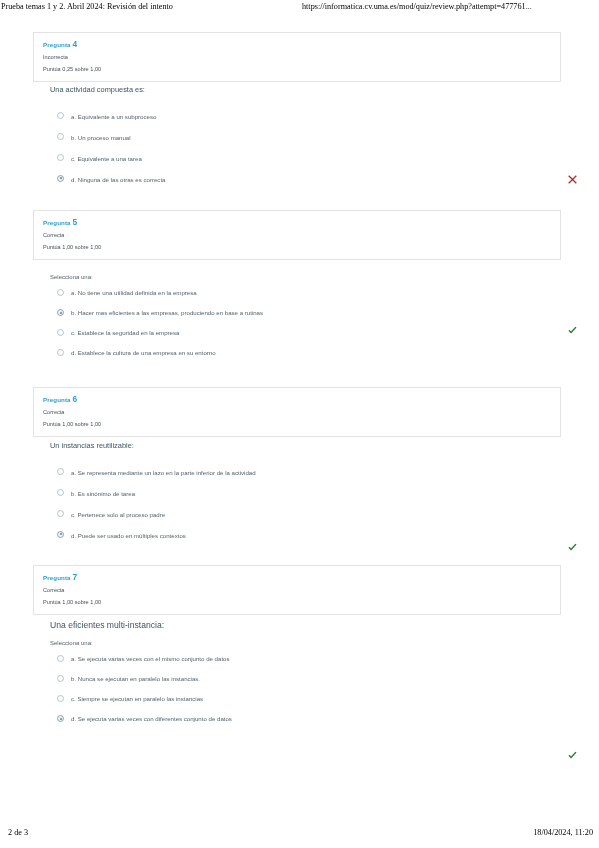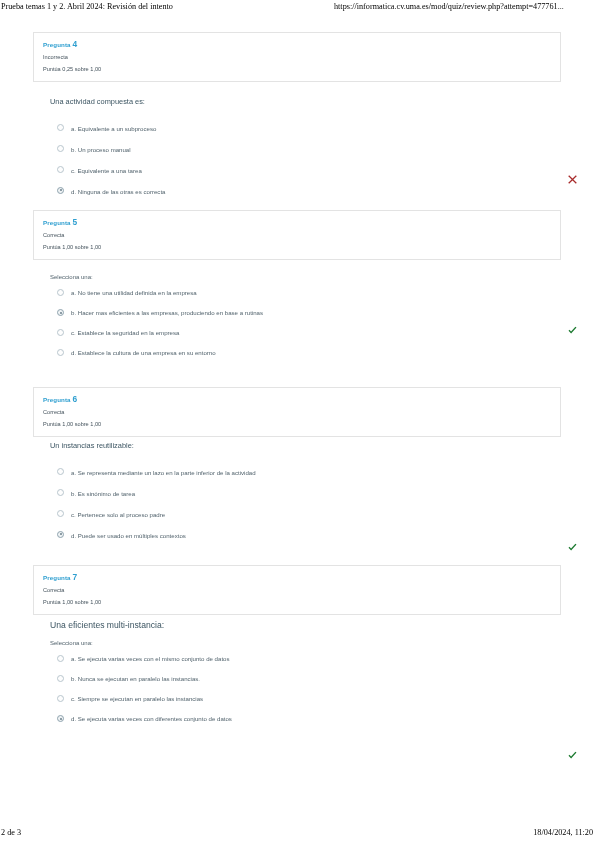--- a/index.html
+++ b/index.html
@@ -35,7 +35,7 @@
   }
   .print-header .ph-right {
     position: absolute;
-    left: 334px;
+    left: 302px;
     top: 0;
     text-align: center;
   }

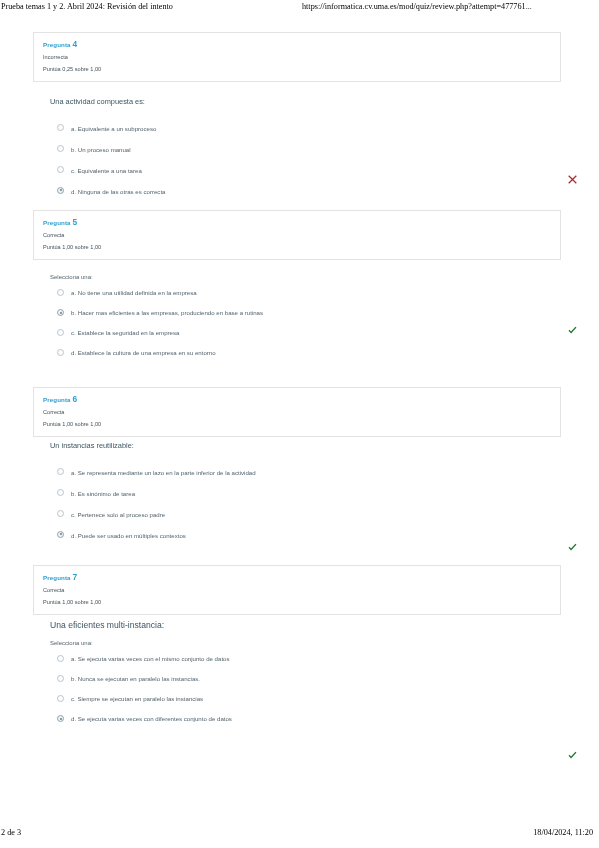--- a/index.html
+++ b/index.html
@@ -222,7 +222,7 @@
         <div class="q-state">Incorrecta</div>
         <div class="q-grade">Puntúa 0,25 sobre 1,00</div>
       </div>
-      <div class="q-body" style="position: absolute; left: 0px; top: 54px; right: 0px; margin: 12px 38px 0px 33px; padding: 0px;">
+      <div class="q-body" style="position: absolute; left: 0px; top: 54px; right: 0px; margin: 0px 38px 0px 33px; padding: 0px;">
         <div class="q-text ">Una actividad compuesta es:</div>
         <ul class="answers loose">
           <li class="answer"><span class="radio"></span><span class="ans-label">a. Equivalente a un subproceso</span></li>

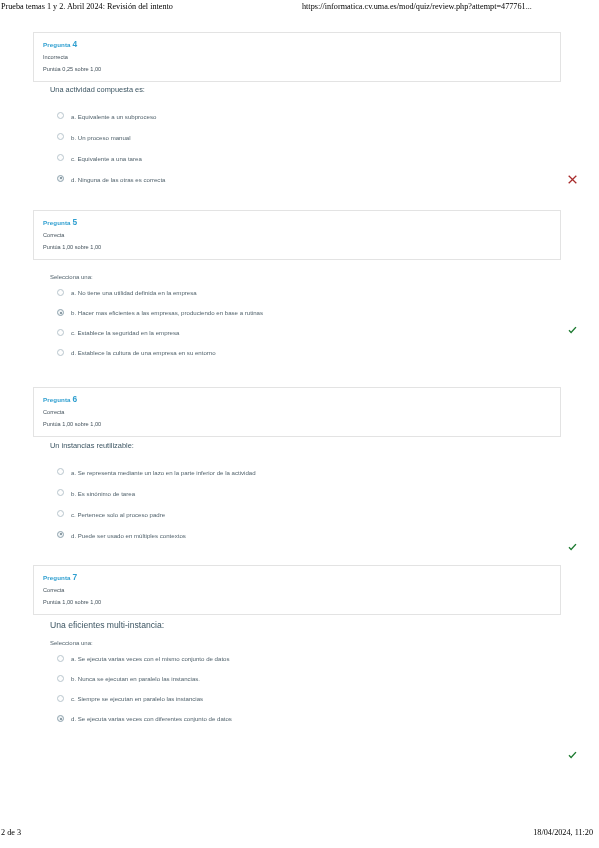--- a/index.html
+++ b/index.html
@@ -53,6 +53,7 @@
     position: absolute;
     left: 1px;
     top: 0;
+    padding-left: 7px;
   }
   .print-footer .pf-right {
     position: absolute;

